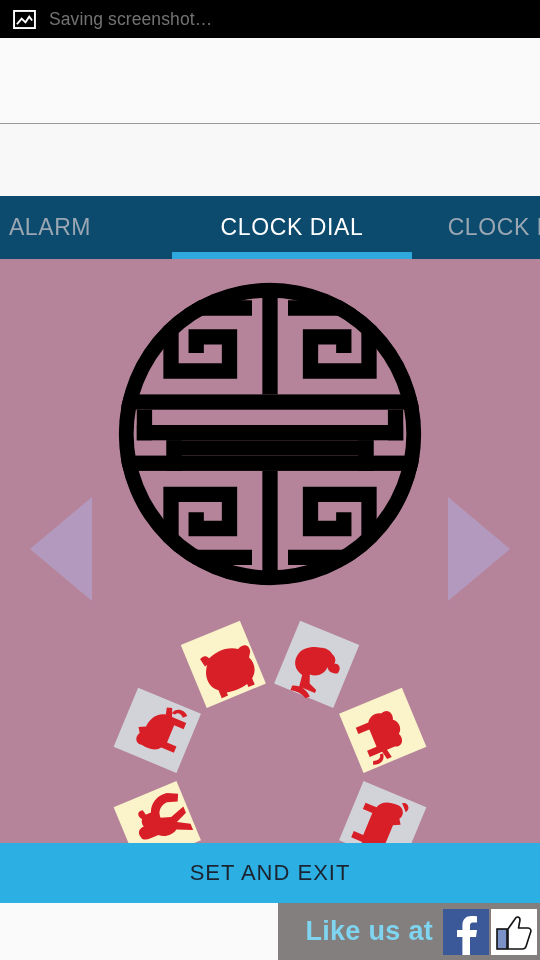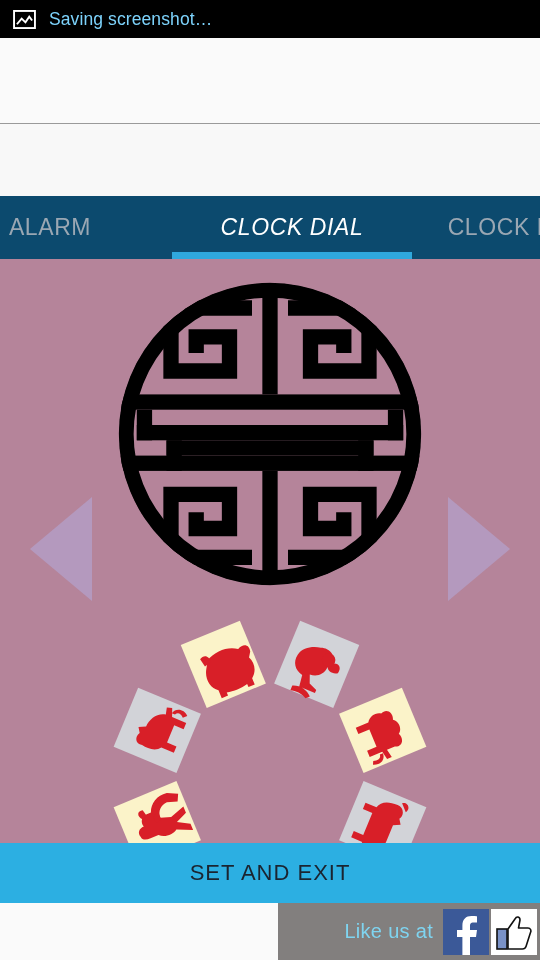--- a/index.html
+++ b/index.html
@@ -17,7 +17,7 @@
     background: #000; display: flex; align-items: center; padding-left: 13px;
   }
   .status-icon { width: 23px; height: 19px; margin-right: 13px; flex: none; }
-  .status-text { color: #7dd3fc; font-size: 17.5px; letter-spacing: .1px; }
+  .status-text { color: #737373; font-size: 17.5px; letter-spacing: .1px; }
 
   
   .actionbar {

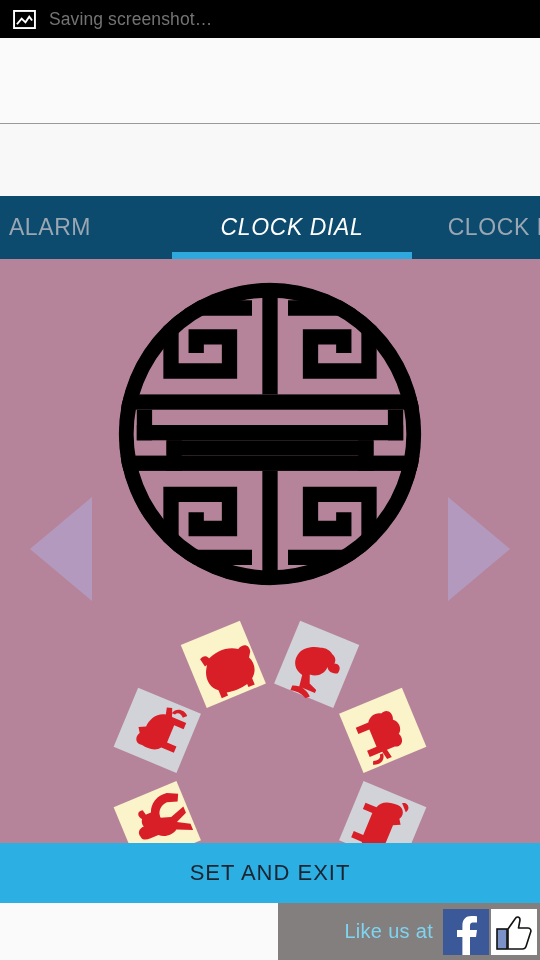--- a/index.html
+++ b/index.html
@@ -51,7 +51,7 @@
     letter-spacing: .6px; cursor: pointer; position: relative;
     white-space: nowrap;
   }
-  .tab.active { color: #ffffff; font-style: italic; }
+  .tab.active { color: #ffffff; }
   .tab-underline {
     position: absolute; bottom: 0; left: 1px; right: 1px;
     height: 7px; background: #2fa8dd;

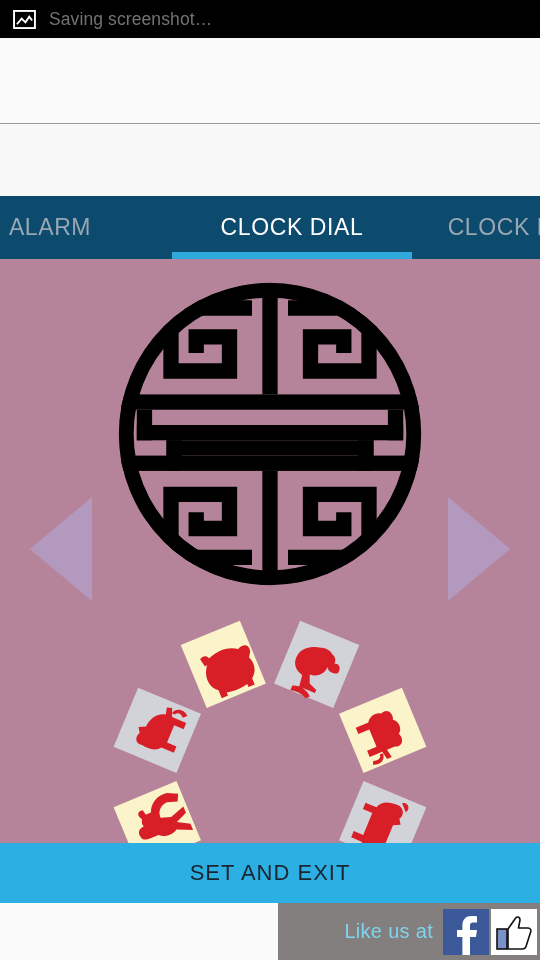--- a/index.html
+++ b/index.html
@@ -111,7 +111,7 @@
     justify-content: flex-end; cursor: pointer;
   }
   .fbtext {
-    color: #7fd4f0; font-size: 20px; font-weight: normal;
+    color: #7fd4f0; font-size: 27px; font-weight: bold;
     margin-right: 10px; letter-spacing: .3px;
   }
   .fbicon {

